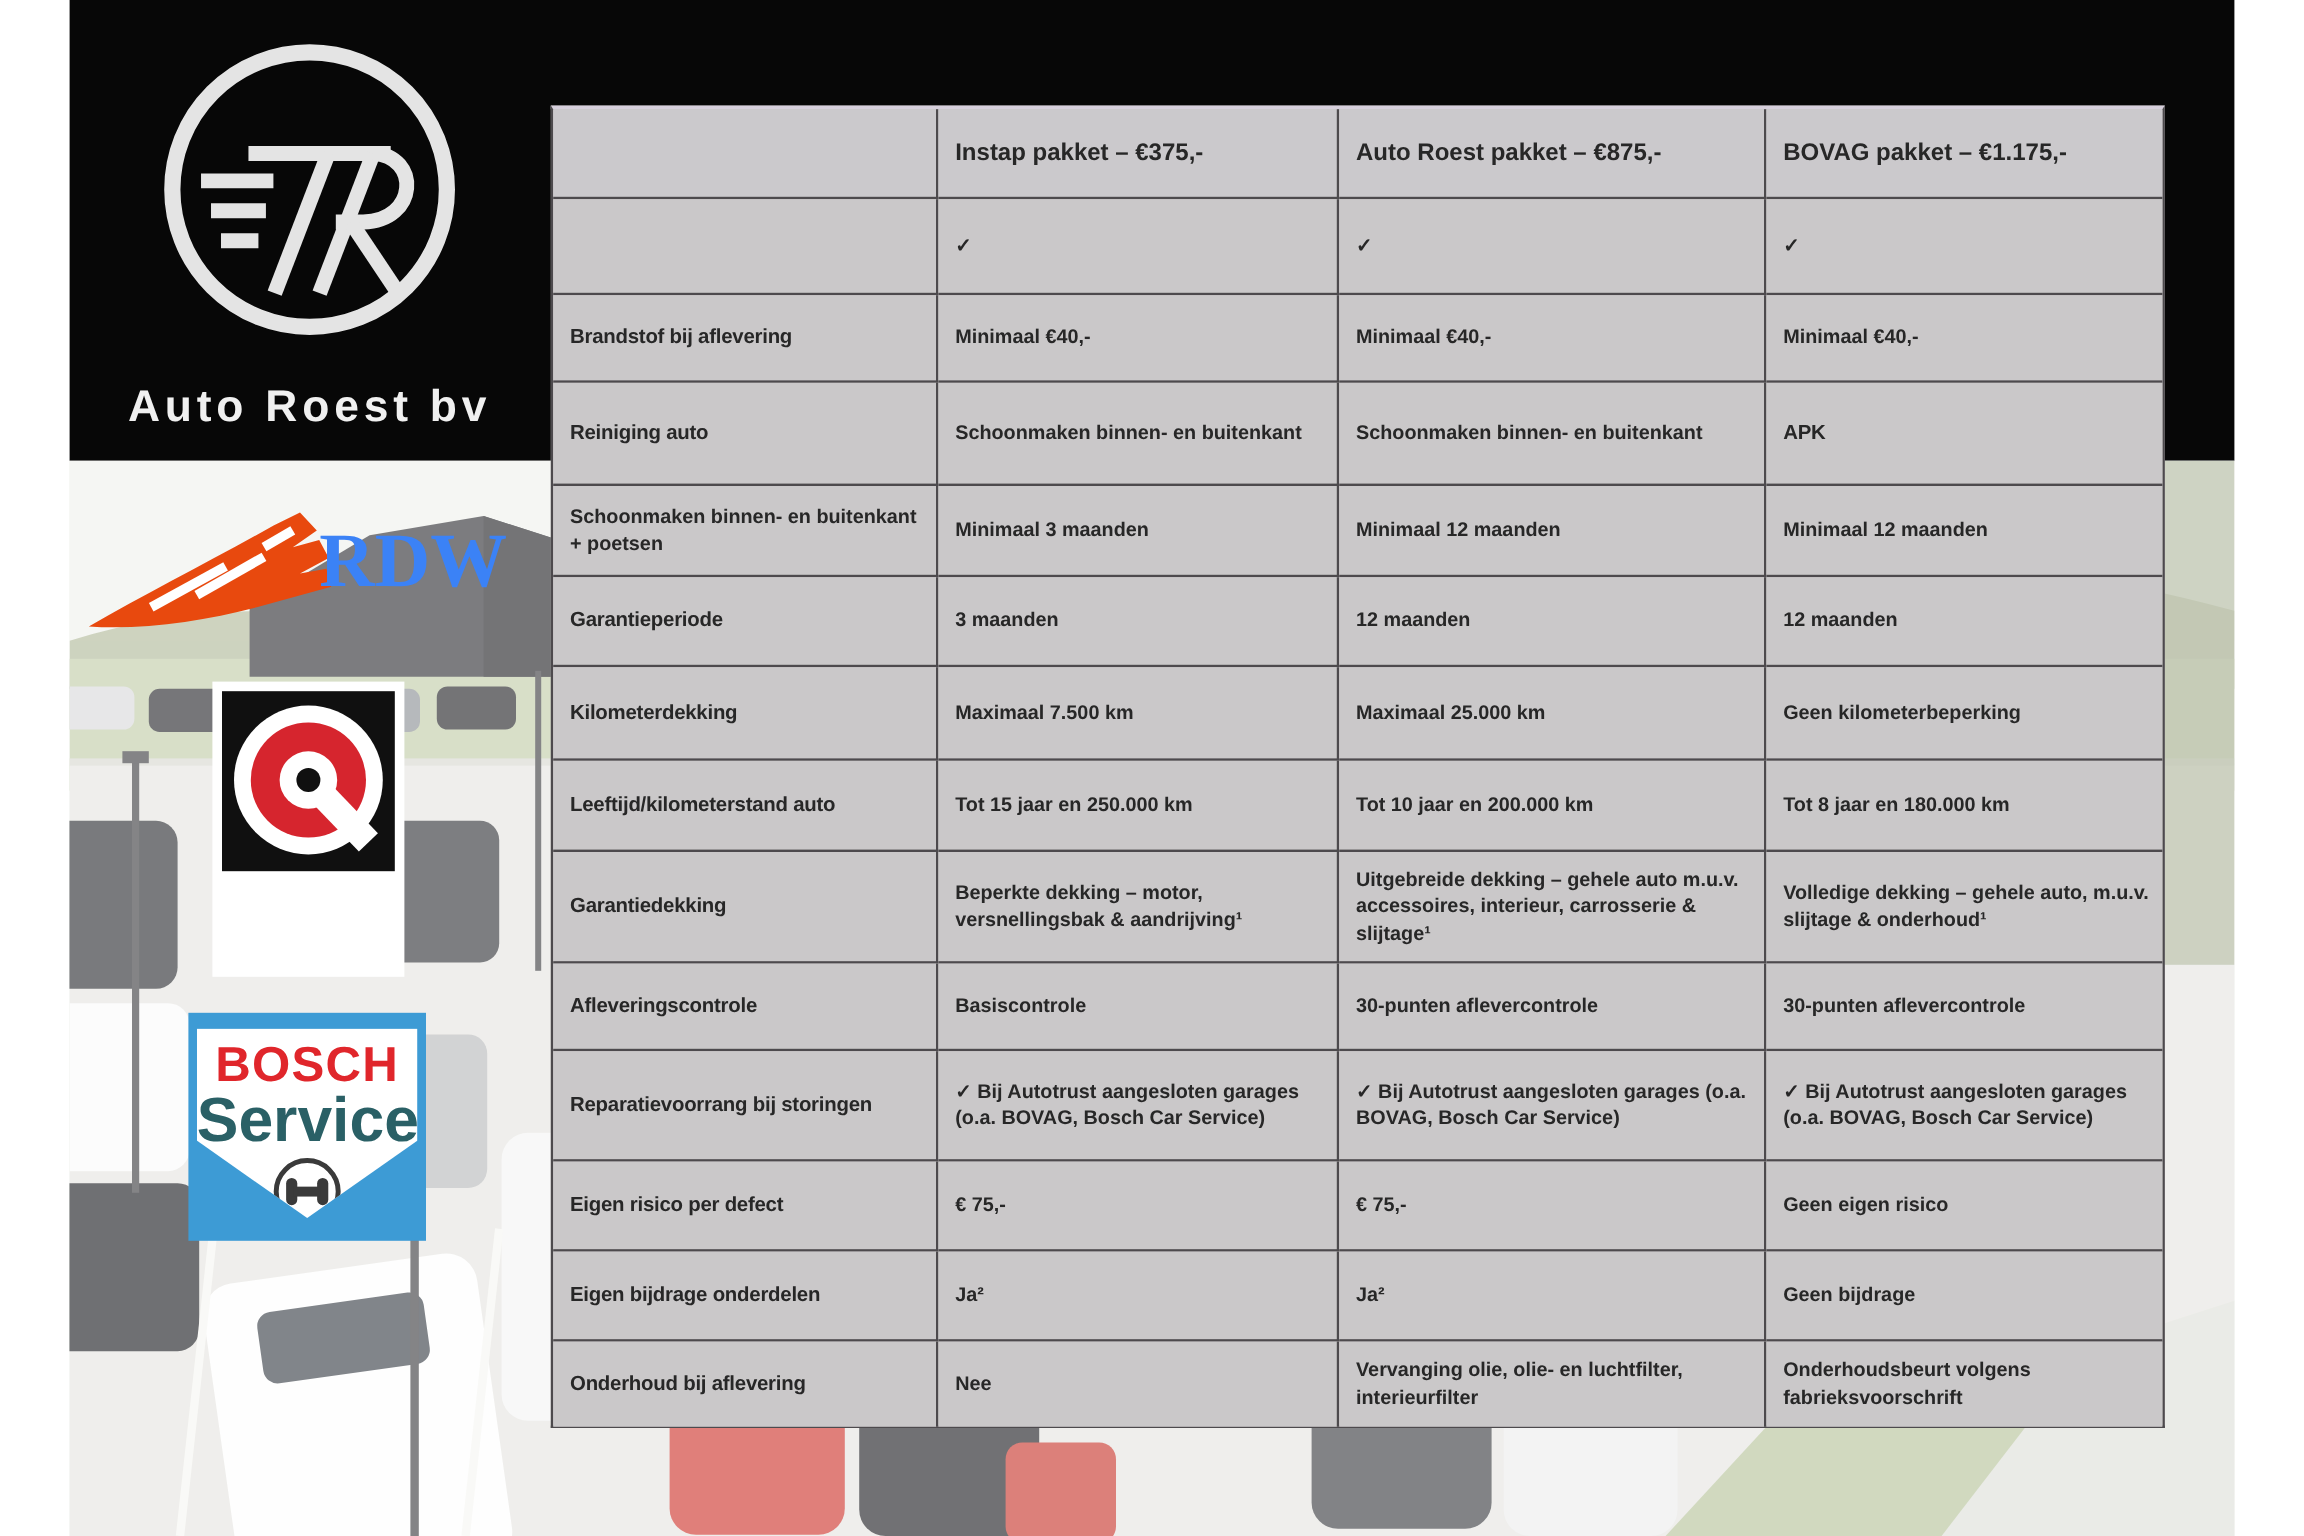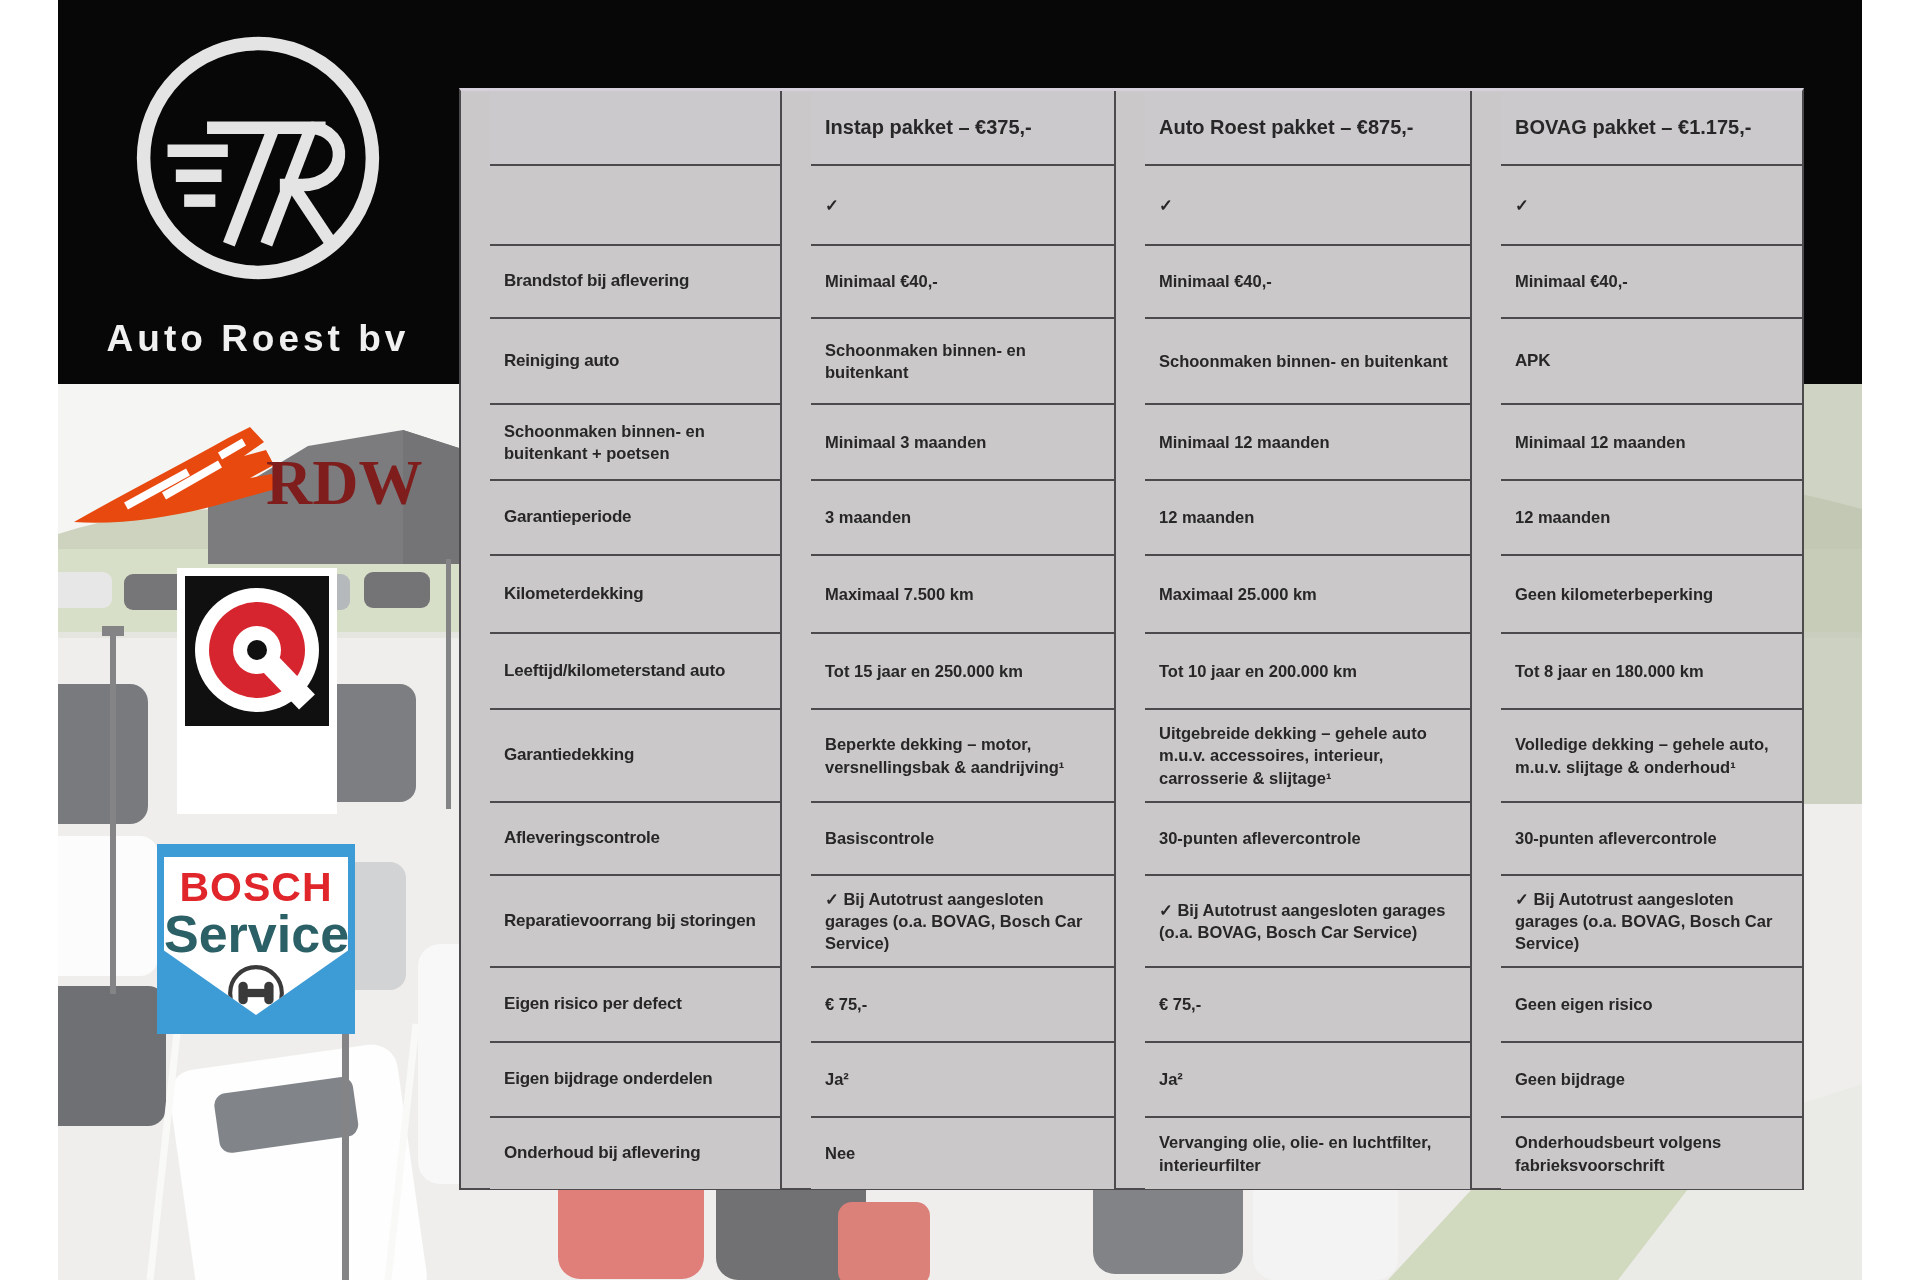--- a/index.html
+++ b/index.html
@@ -44,7 +44,7 @@
              display:grid;grid-template-columns:321px 334px 356px 330px;background:#cac8c9;}
   .cell{box-sizing:border-box;border-right:2px solid #4d4a4d;border-bottom:2px solid #4d4a4d;
         display:flex;align-items:center;padding:8px 10px 8px 14px;color:#272727;background:#cac8c9;
-        font-weight:bold;font-size:16.5px;line-height:1.35;margin-left:29px;}
+        font-weight:bold;font-size:16.5px;line-height:1.35;}
   .cell:nth-child(4n){border-right:none;}
   .pkg-table > .cell:nth-last-child(-n+4){border-bottom:none;}
   .cell.header{font-size:20px;background:#cbc9cc;}

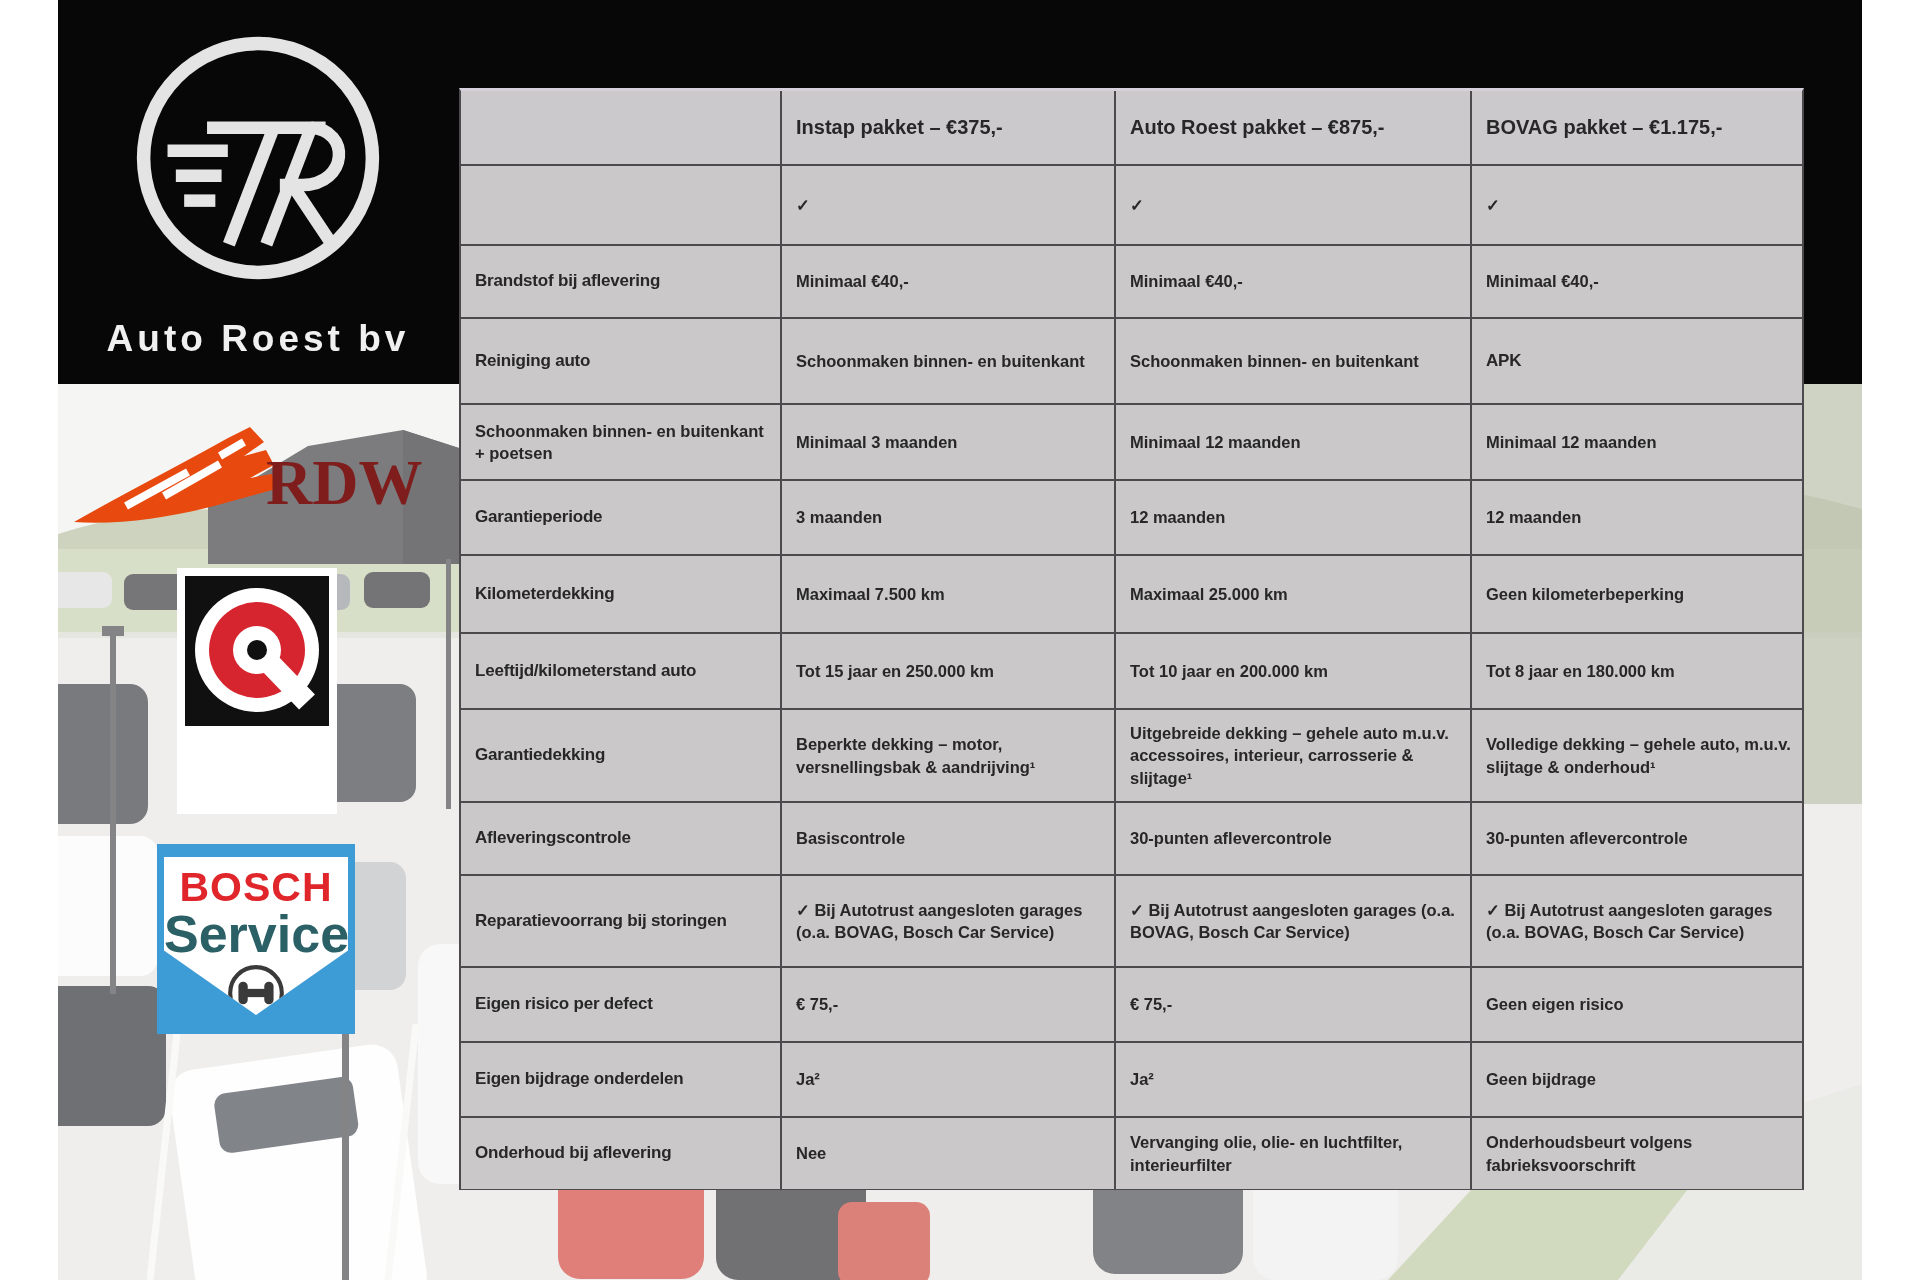--- a/index.html
+++ b/index.html
@@ -22,8 +22,8 @@
 
   
   .rdw{left:68px;top:418px;width:336px;height:112px;}
-  .rdw-text{position:absolute;left:198px;top:28px;font-family:"Liberation Serif",serif;
-            font-weight:bold;font-size:64px;color:#7f1d1d;letter-spacing:0px;}
+  .rdw-text{position:absolute;left:198px;top:12px;font-family:"Liberation Serif",serif;
+            font-weight:bold;font-size:64px;color:#3b82f6;letter-spacing:0px;}
 
   
   .bovag{left:177px;top:568px;width:160px;height:246px;background:#ffffff;box-sizing:border-box;padding:8px;}

